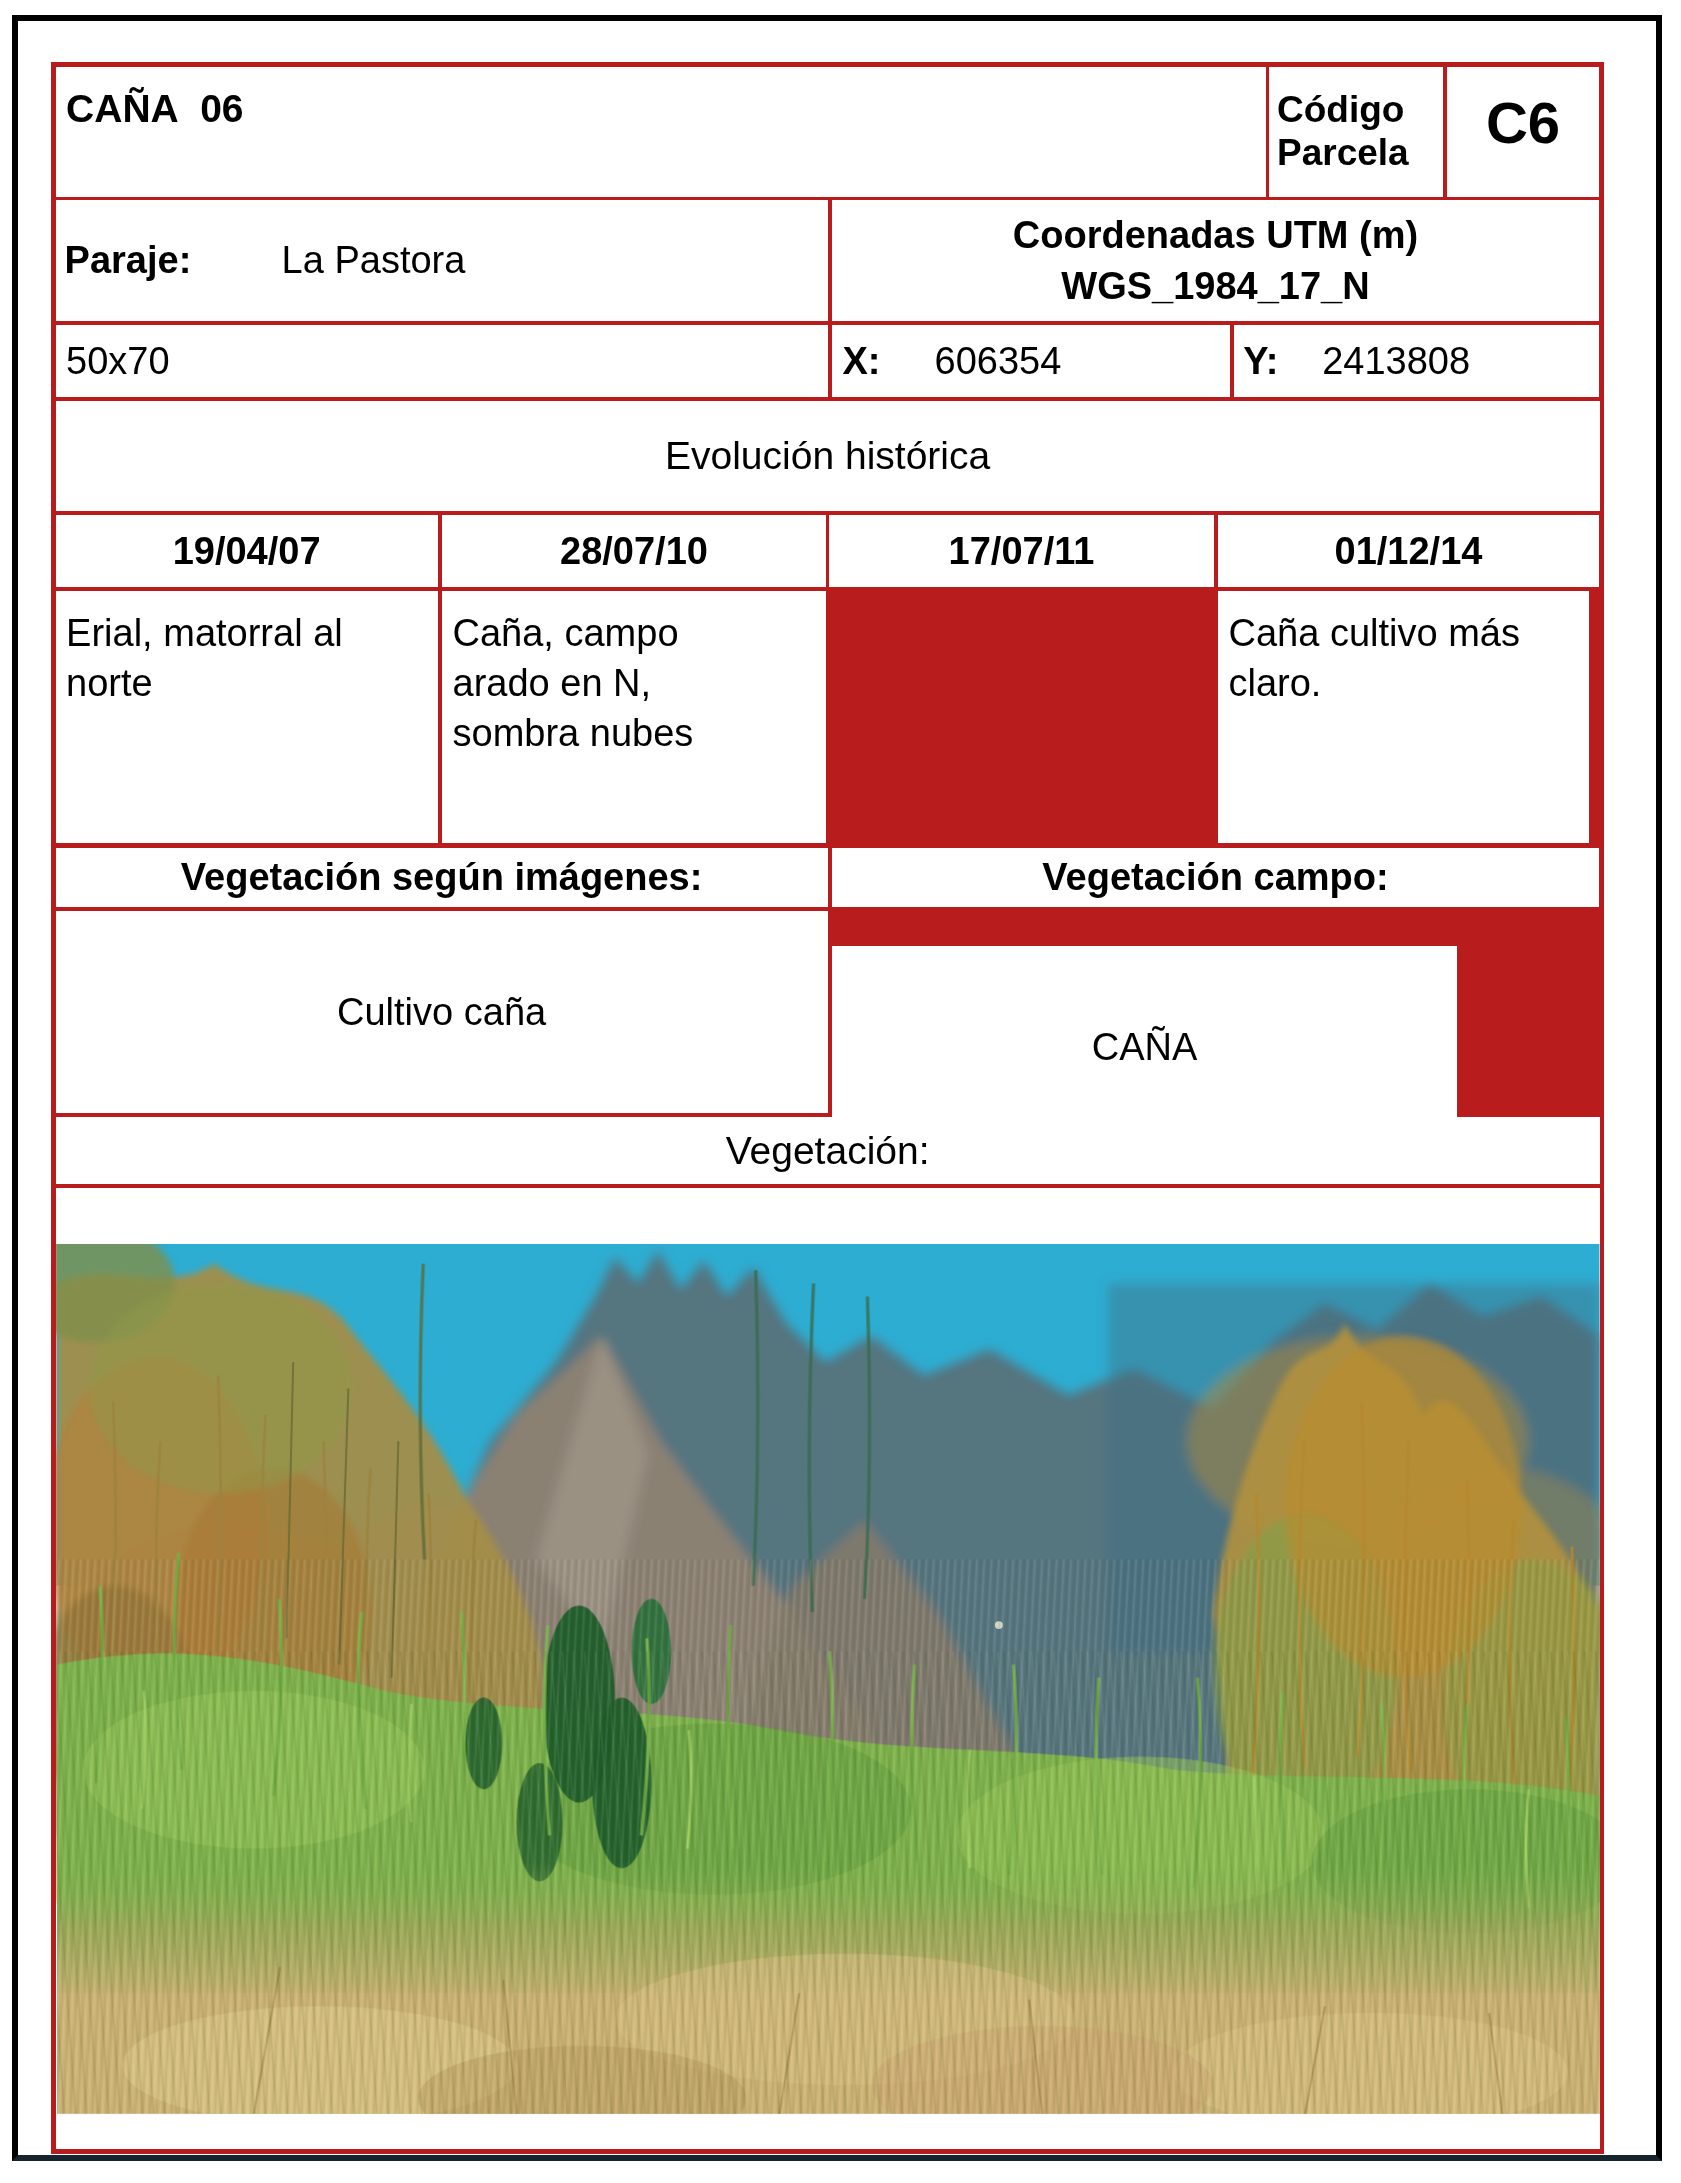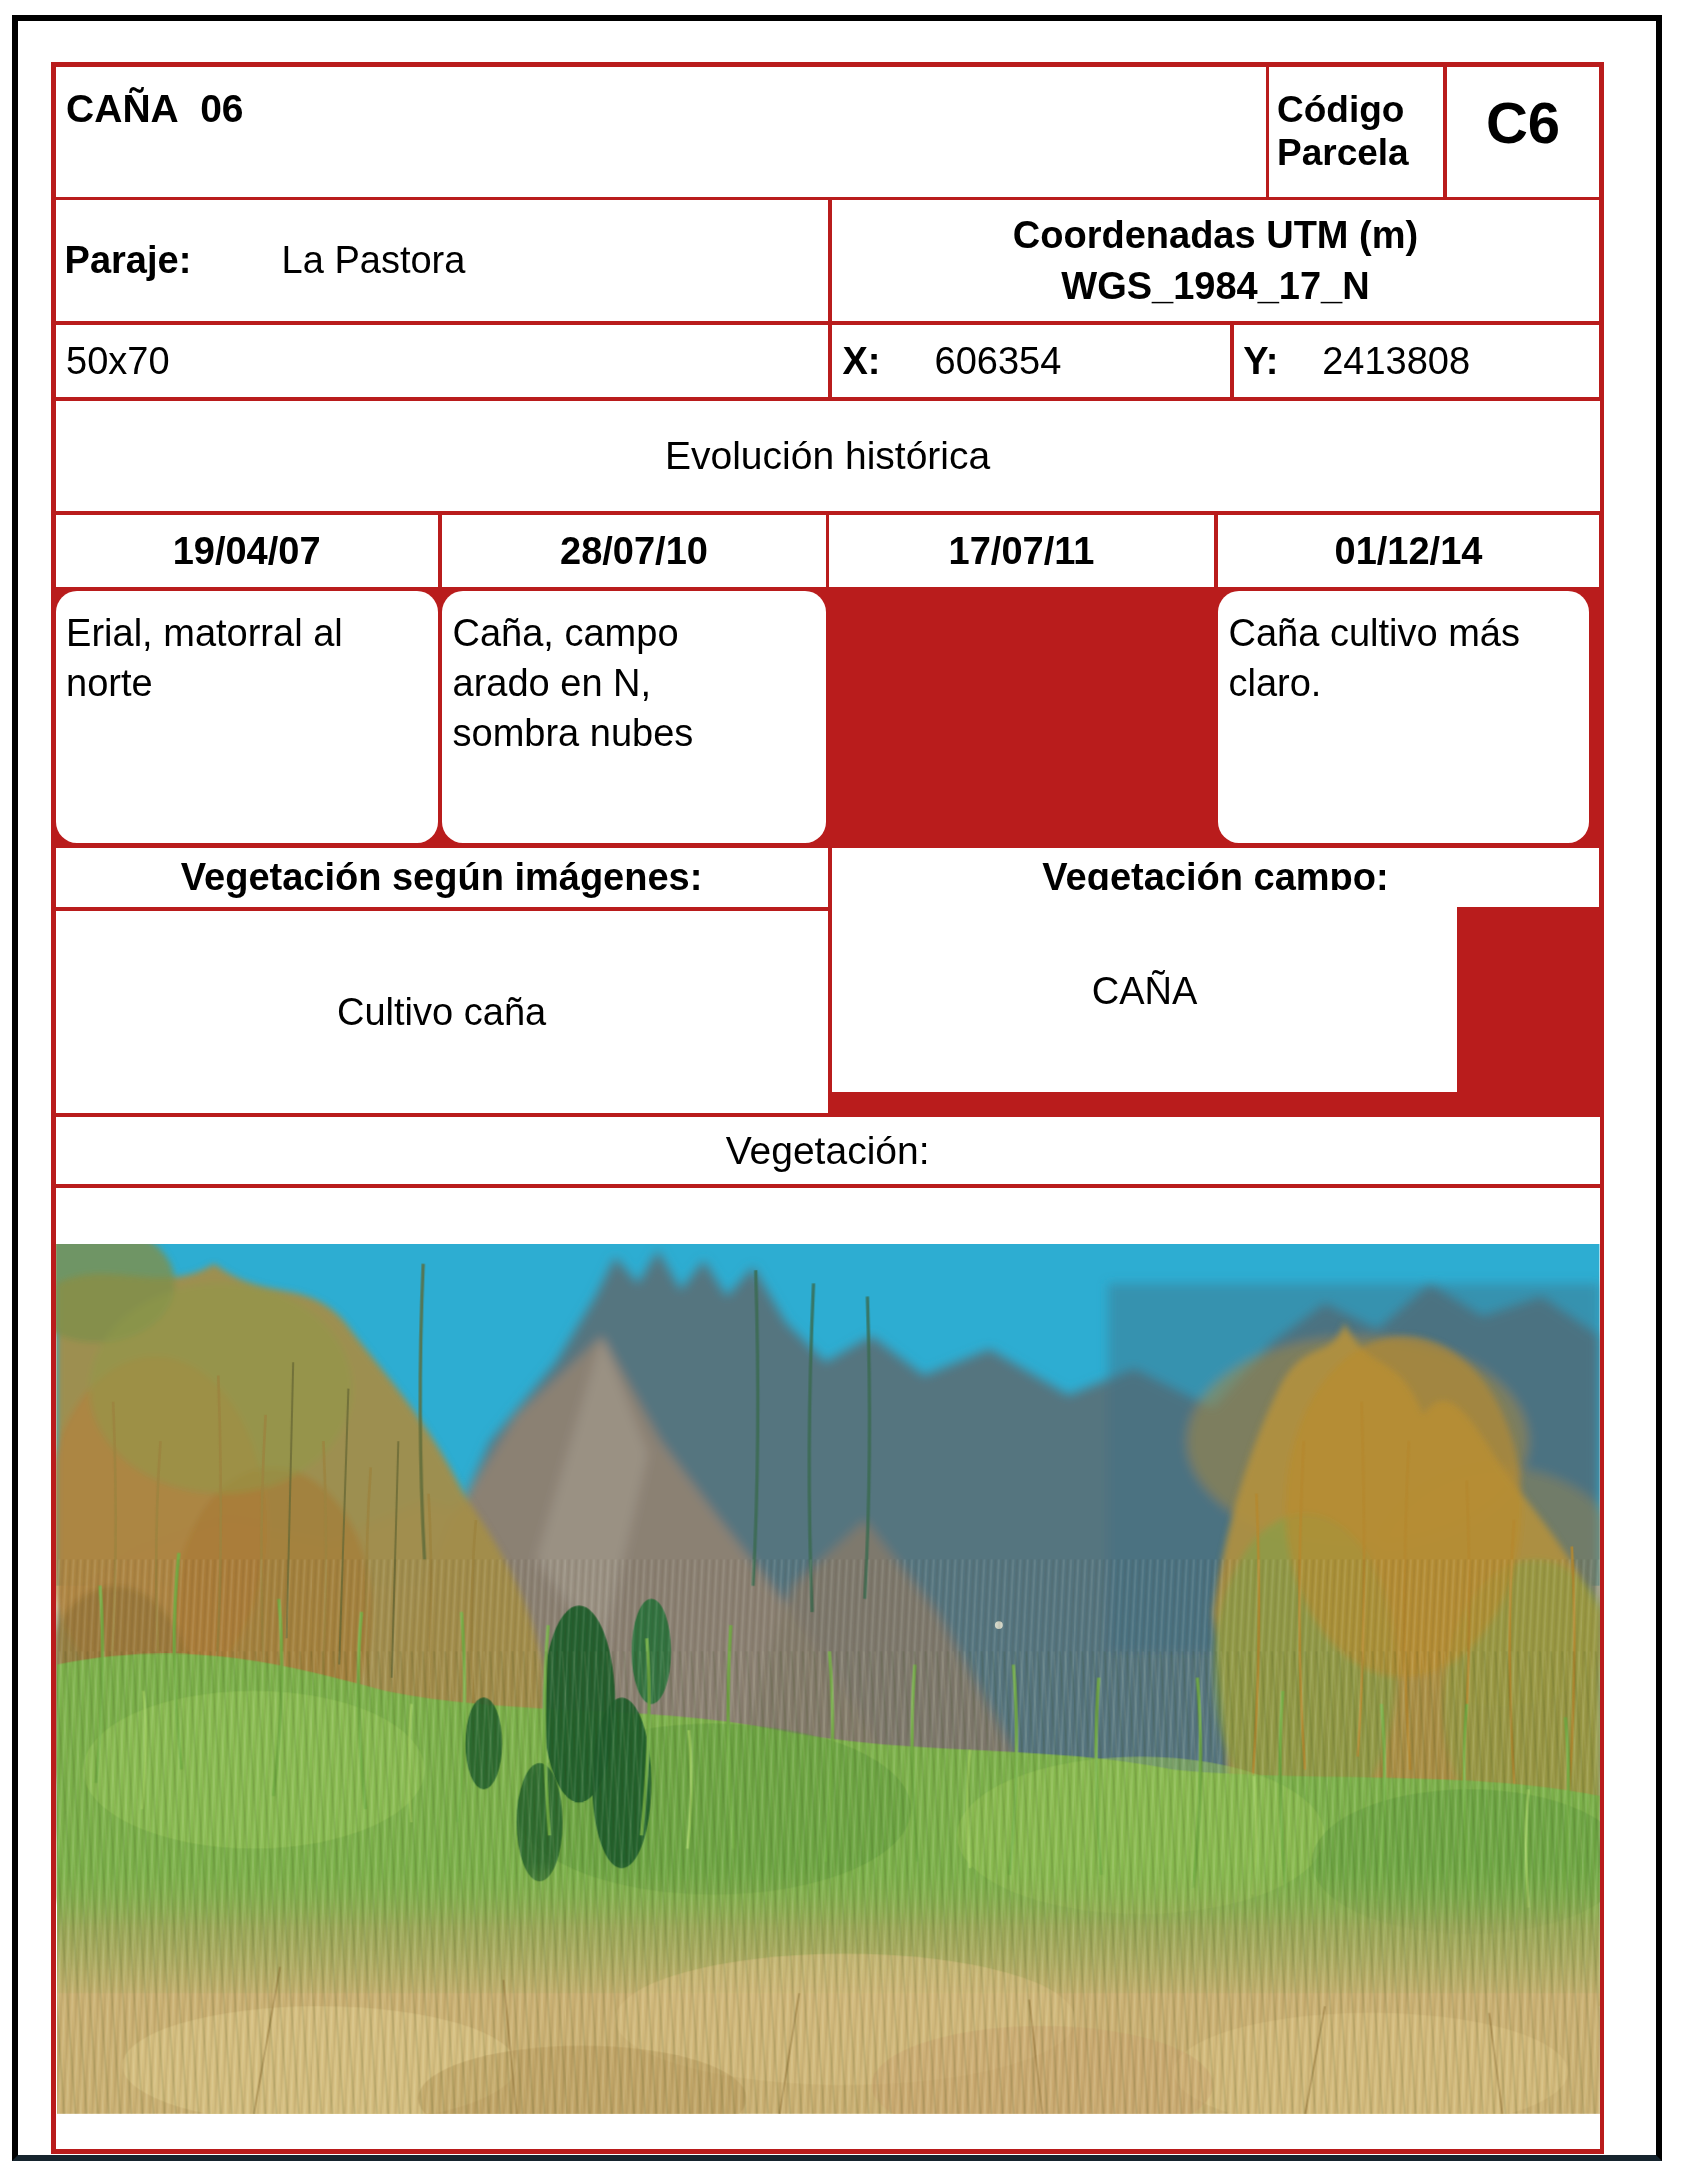--- a/index.html
+++ b/index.html
@@ -17,7 +17,7 @@
   .title-cell{padding:16px 10.5px;font-size:39px;font-weight:bold;word-spacing:12px;}
   .codigo{padding:21px 8px;font-weight:bold;font-size:37px;line-height:1.18;white-space:pre-line;}
   .c6{font-size:58px;font-weight:bold;text-align:center;padding-top:18.4px;}
-  .desc{padding:17px 10.5px;white-space:pre-line;border-radius:21px;}
+  .desc{padding:17px 10.5px;white-space:pre-line;}
   .hdr{font-weight:normal;font-size:39px;}
   svg{display:block;}
 </style>

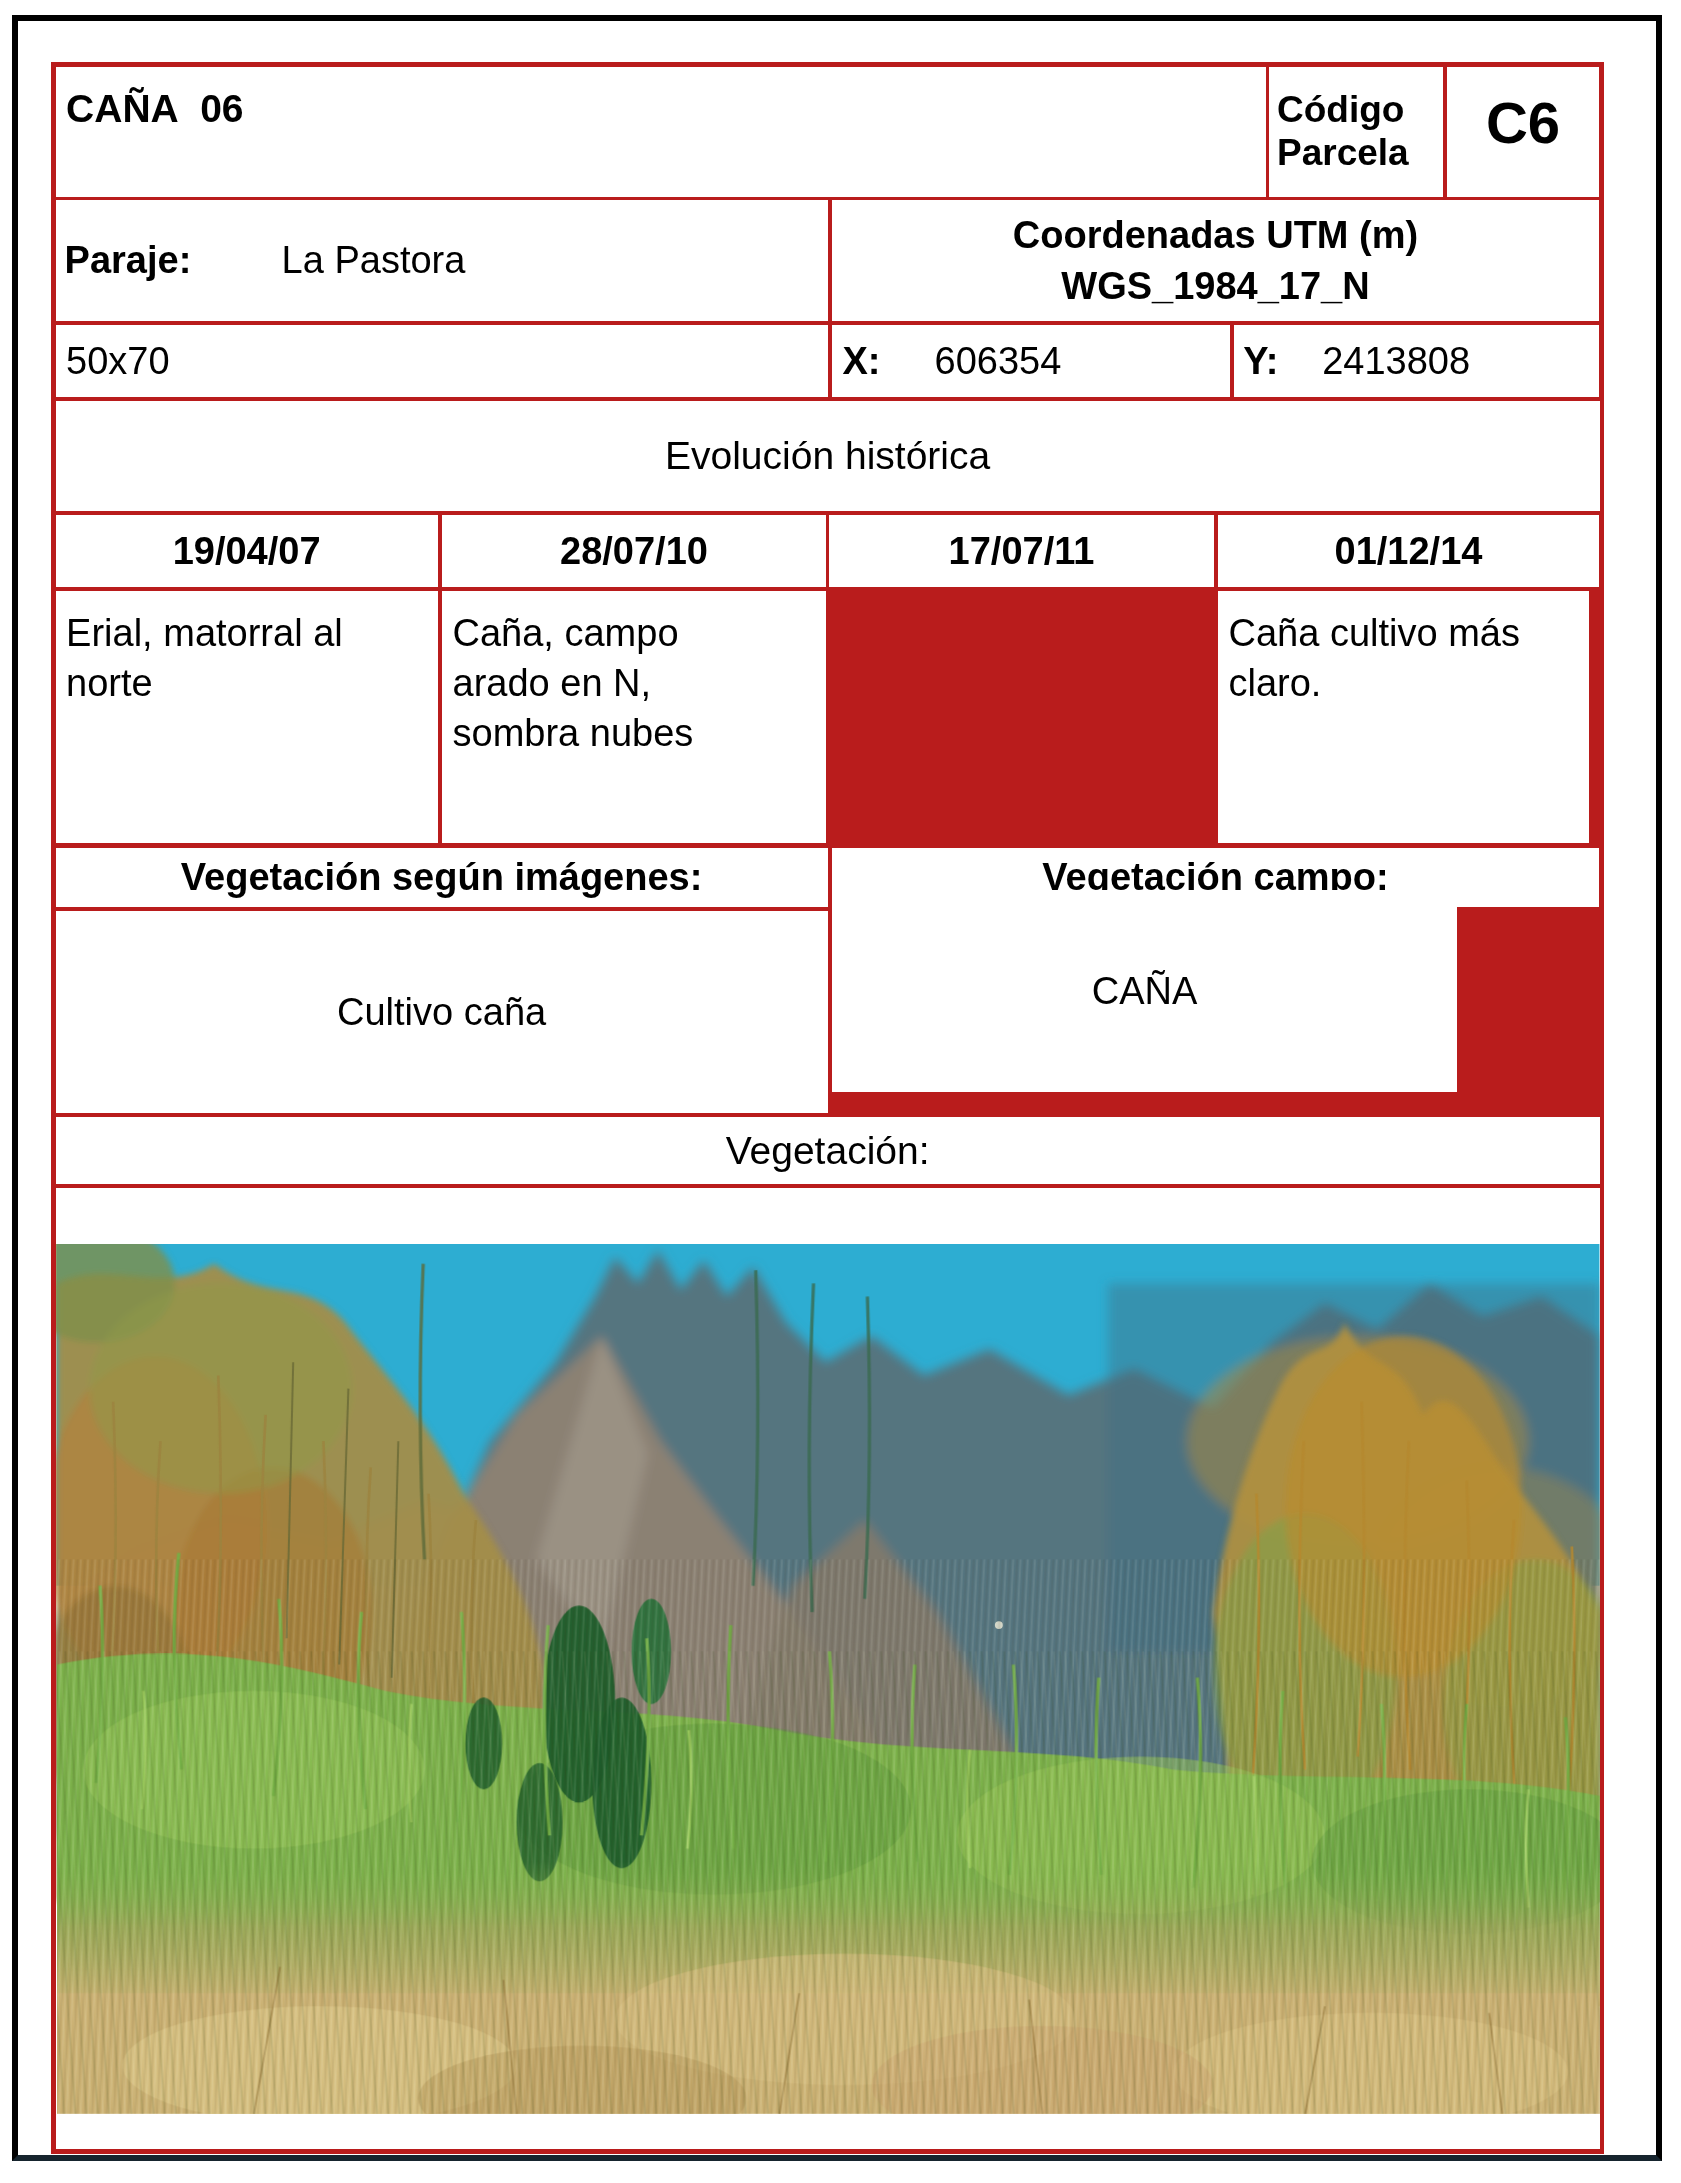--- a/index.html
+++ b/index.html
@@ -73,7 +73,7 @@
   <div class="cell ctr b" style="left:781px;top:786px;width:767px;height:59px">Vegetación campo:</div>
 
   <div class="cell ctr" style="left:4.6px;top:849px;width:772px;height:202px">Cultivo caña</div>
-  <div class="cell ctr" style="left:781px;top:828px;width:625px;height:202px">CAÑA</div>
+  <div class="cell ctr" style="left:781px;top:884px;width:625px;height:202px">CAÑA</div>
 
   <div class="cell ctr hdr" style="left:4.6px;top:1055px;width:1544px;height:67px">Vegetación:</div>
 

